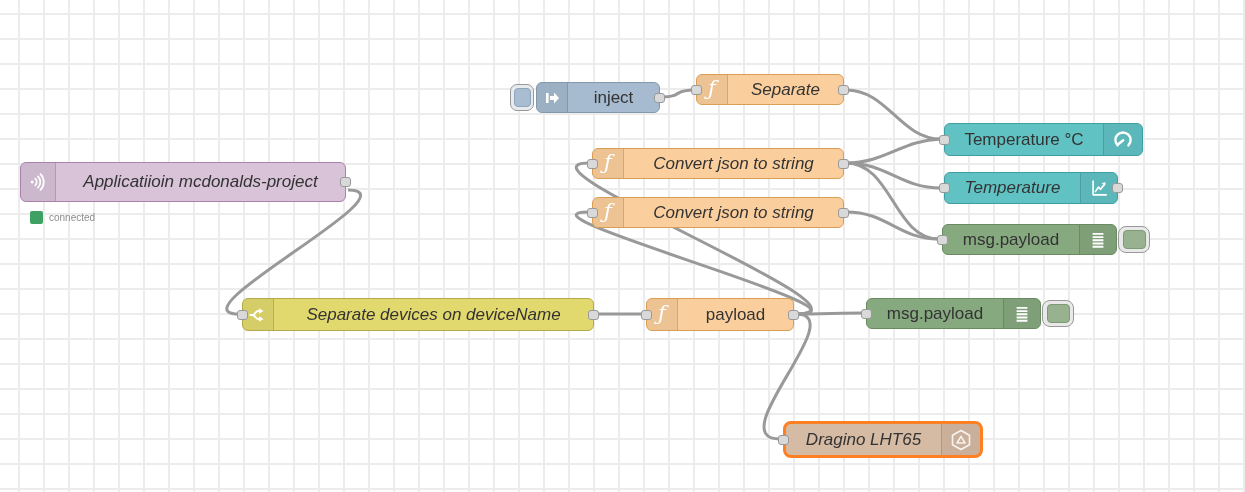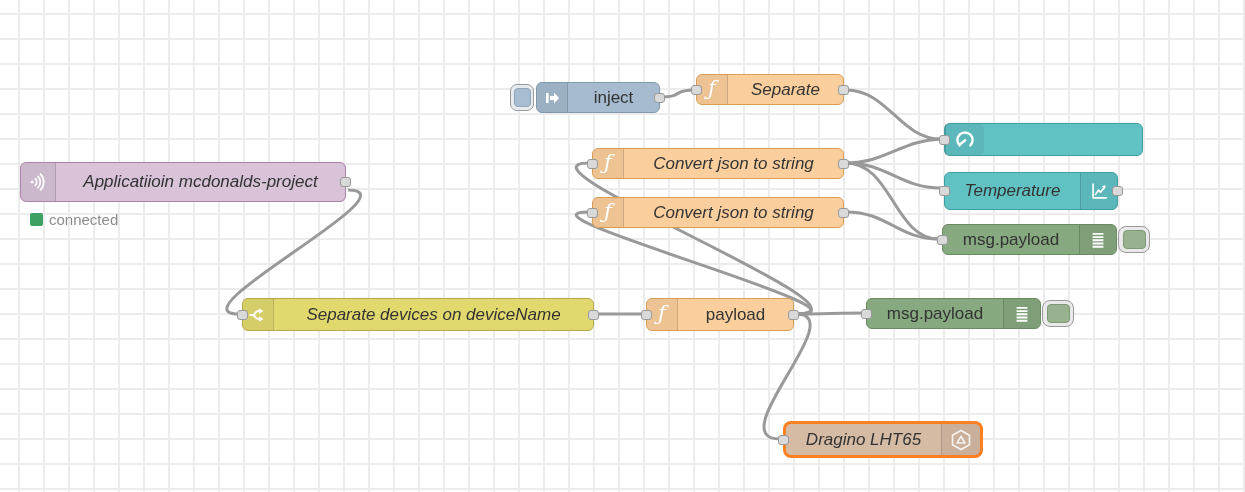--- a/index.html
+++ b/index.html
@@ -147,6 +147,7 @@
   </div>
 
   <div class="node t-teal" style="left:944px;top:123px;width:199px;height:33px;">
+    <div class="label">Temperature °C</div>
     <div class="iconbox right" style="width:38px;">
       <svg class="nicon" width="22" height="22" viewBox="0 0 22 22" fill="none" stroke="#fff" stroke-width="2.4" stroke-linecap="round">
         <path d="M5.6 16.4 A7.6 7.6 0 1 1 16.4 16.4"></path>

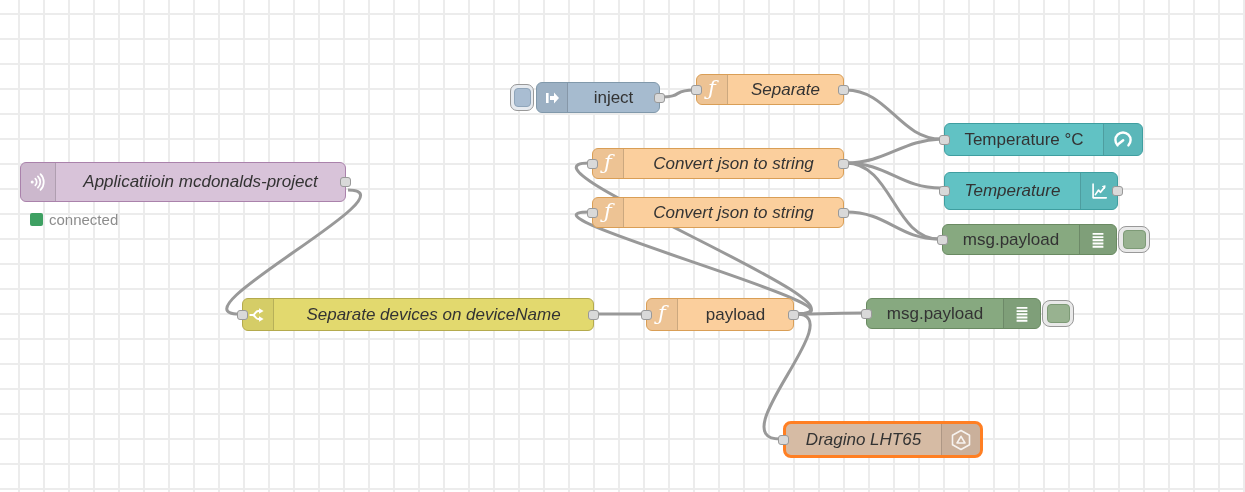--- a/index.html
+++ b/index.html
@@ -157,7 +157,7 @@
     <div class="port in"></div>
   </div>
 
-  <div class="node t-teal" style="left:944px;top:172px;width:174px;height:38px;">
+  <div class="node t-teal" style="left:944px;top:172px;width:174px;height:32px;">
     <div class="label italic">Temperature</div>
     <div class="iconbox right" style="width:36px;">
       <svg class="nicon" width="20" height="20" viewBox="0 0 22 22" fill="none" stroke="#fff" stroke-width="1.8" stroke-linecap="round" stroke-linejoin="round">

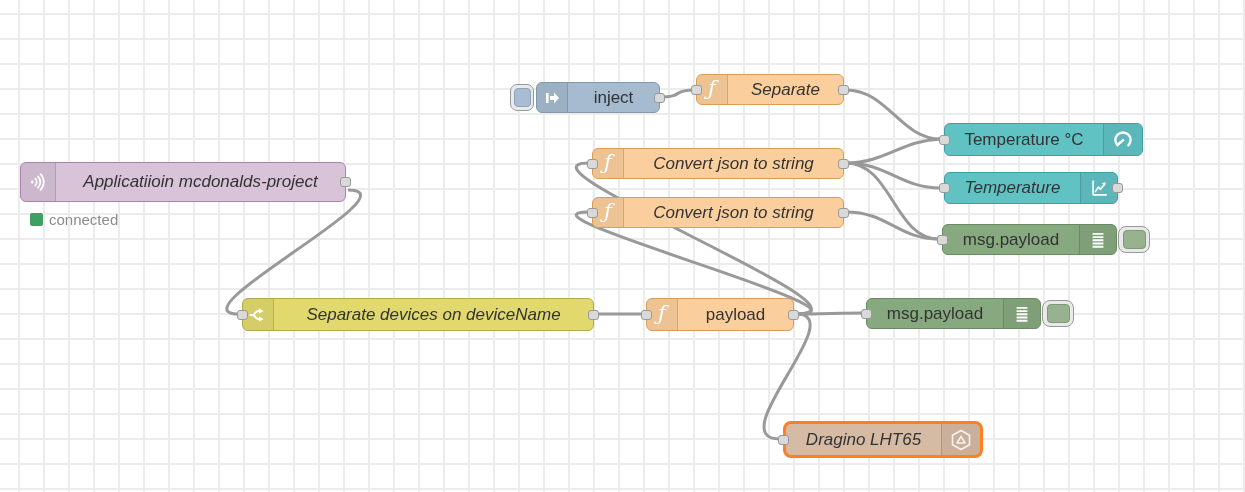--- a/index.html
+++ b/index.html
@@ -63,7 +63,7 @@
   
   .status{position:absolute;z-index:2;display:flex;align-items:center;gap:6px;}
   .status .dot{width:13px;height:13px;border-radius:2px;background:#3ea062;}
-  .status .txt{font-size:15px;color:#8c8c8c;}
+  .status .txt{font-size:10px;color:#8c8c8c;}
   svg.nicon{display:block;}
 </style>
 </head>

